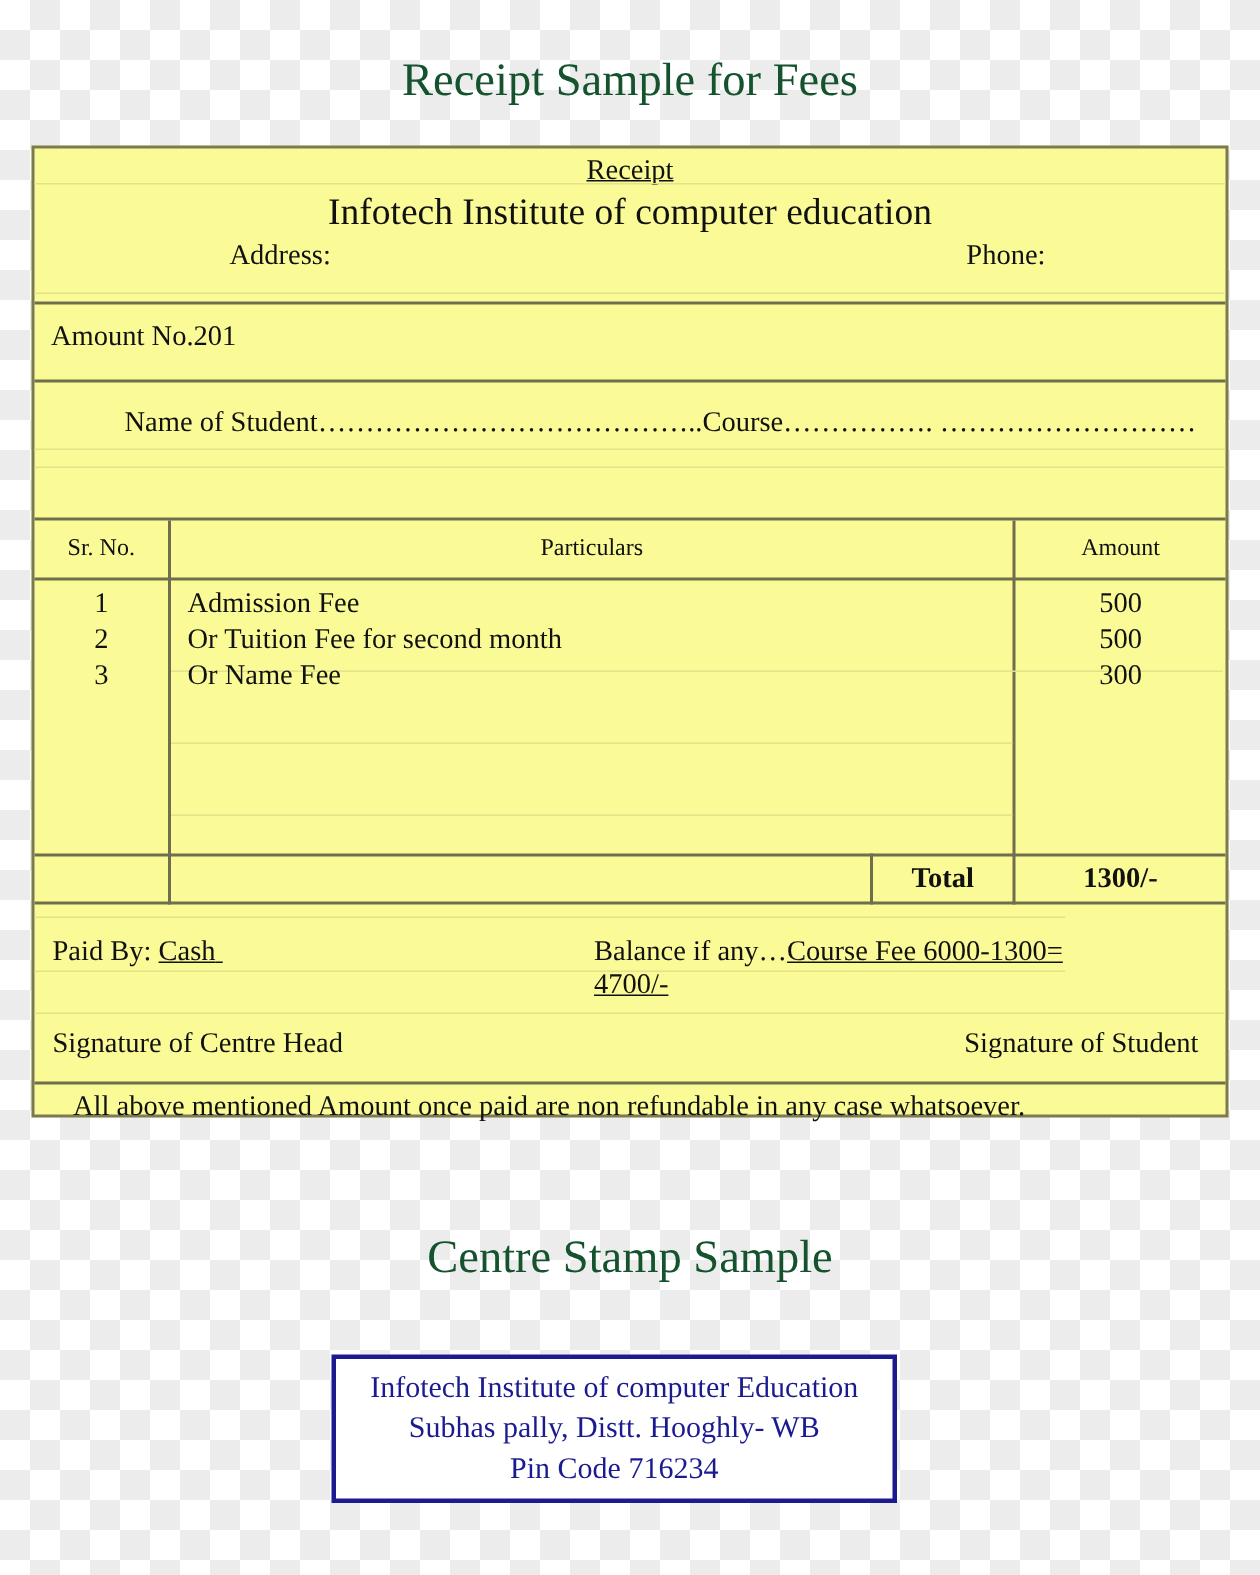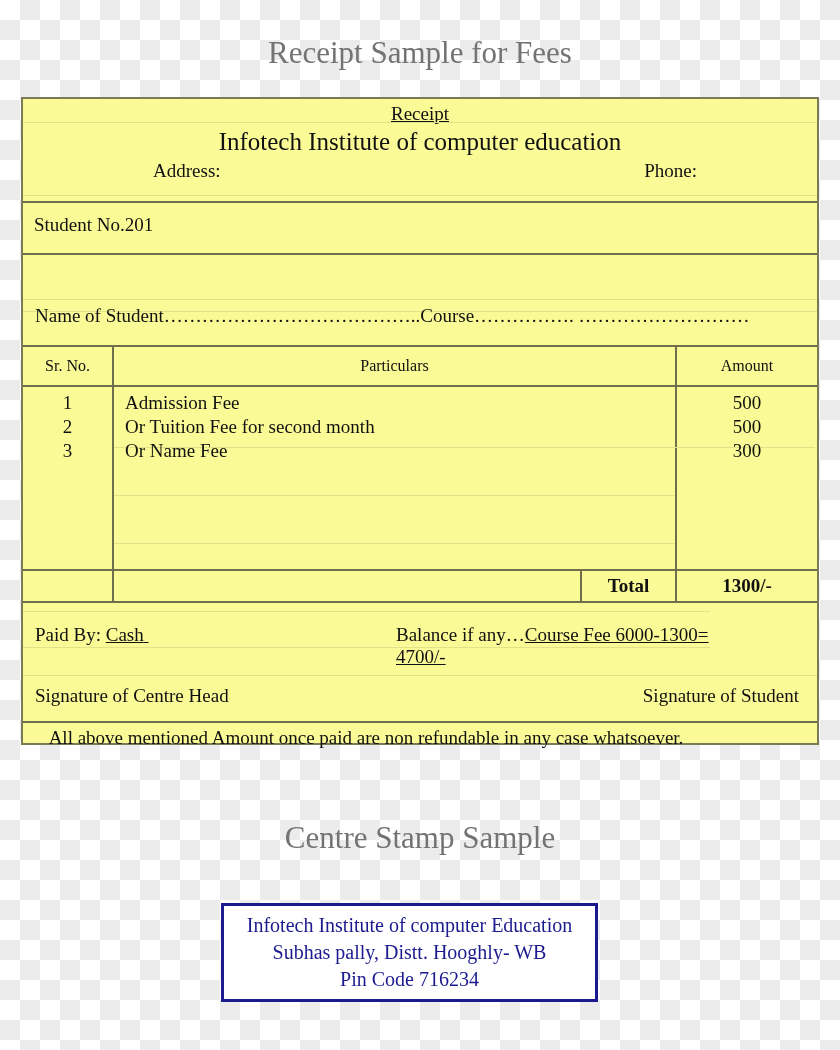--- a/index.html
+++ b/index.html
@@ -27,7 +27,7 @@
     left: 0;
     width: 840px;
     text-align: center;
-    color: #737373;
+    color: #14532d;
     font-size: 31px;
     line-height: 1.1;
     white-space: nowrap;

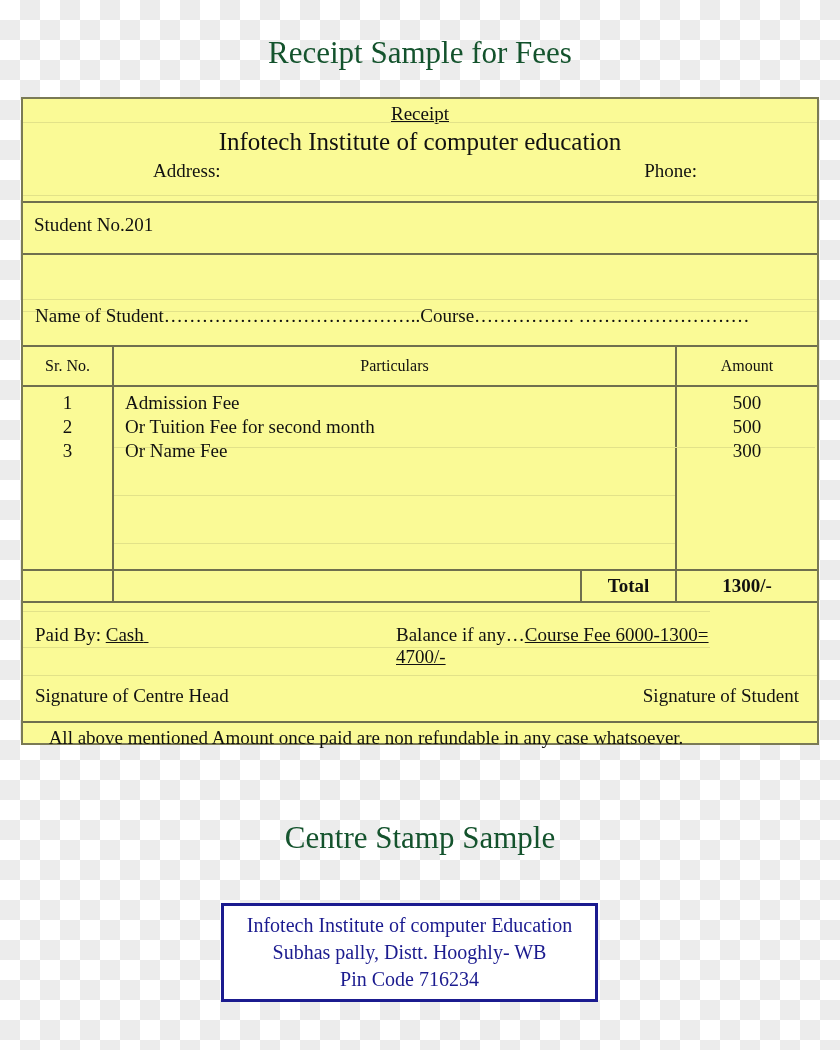--- a/index.html
+++ b/index.html
@@ -244,7 +244,7 @@
   </div>
 
   <div class="sec rule-bottom" id="sec-receiptno">
-    <div class="txt">Student No.201</div>
+    <div class="txt">Amount No.201</div>
   </div>
 
   <div class="sec rule-bottom" id="sec-student">

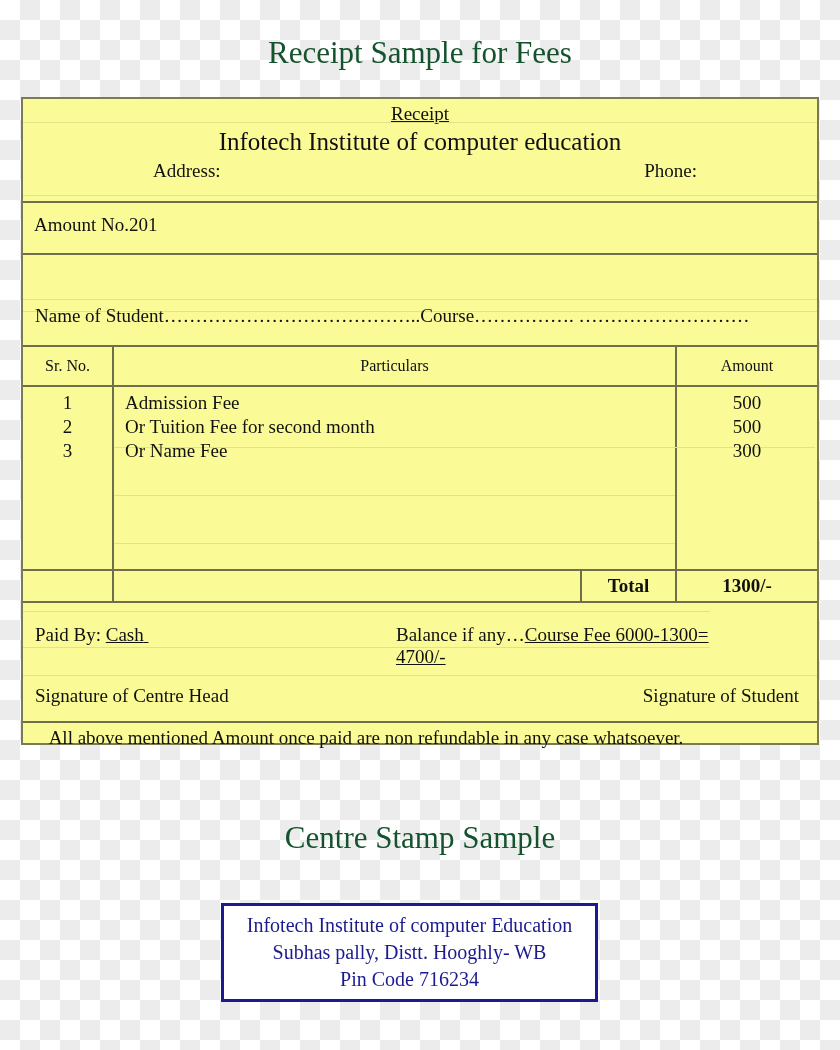--- a/index.html
+++ b/index.html
@@ -103,7 +103,7 @@
     white-space: nowrap;
     overflow: hidden;
   }
-  #row-student { top: 50px; }
+  #row-student { top: 16px; margin-left: 48px; }
   #row-duration { top: 79px; }
 
   

